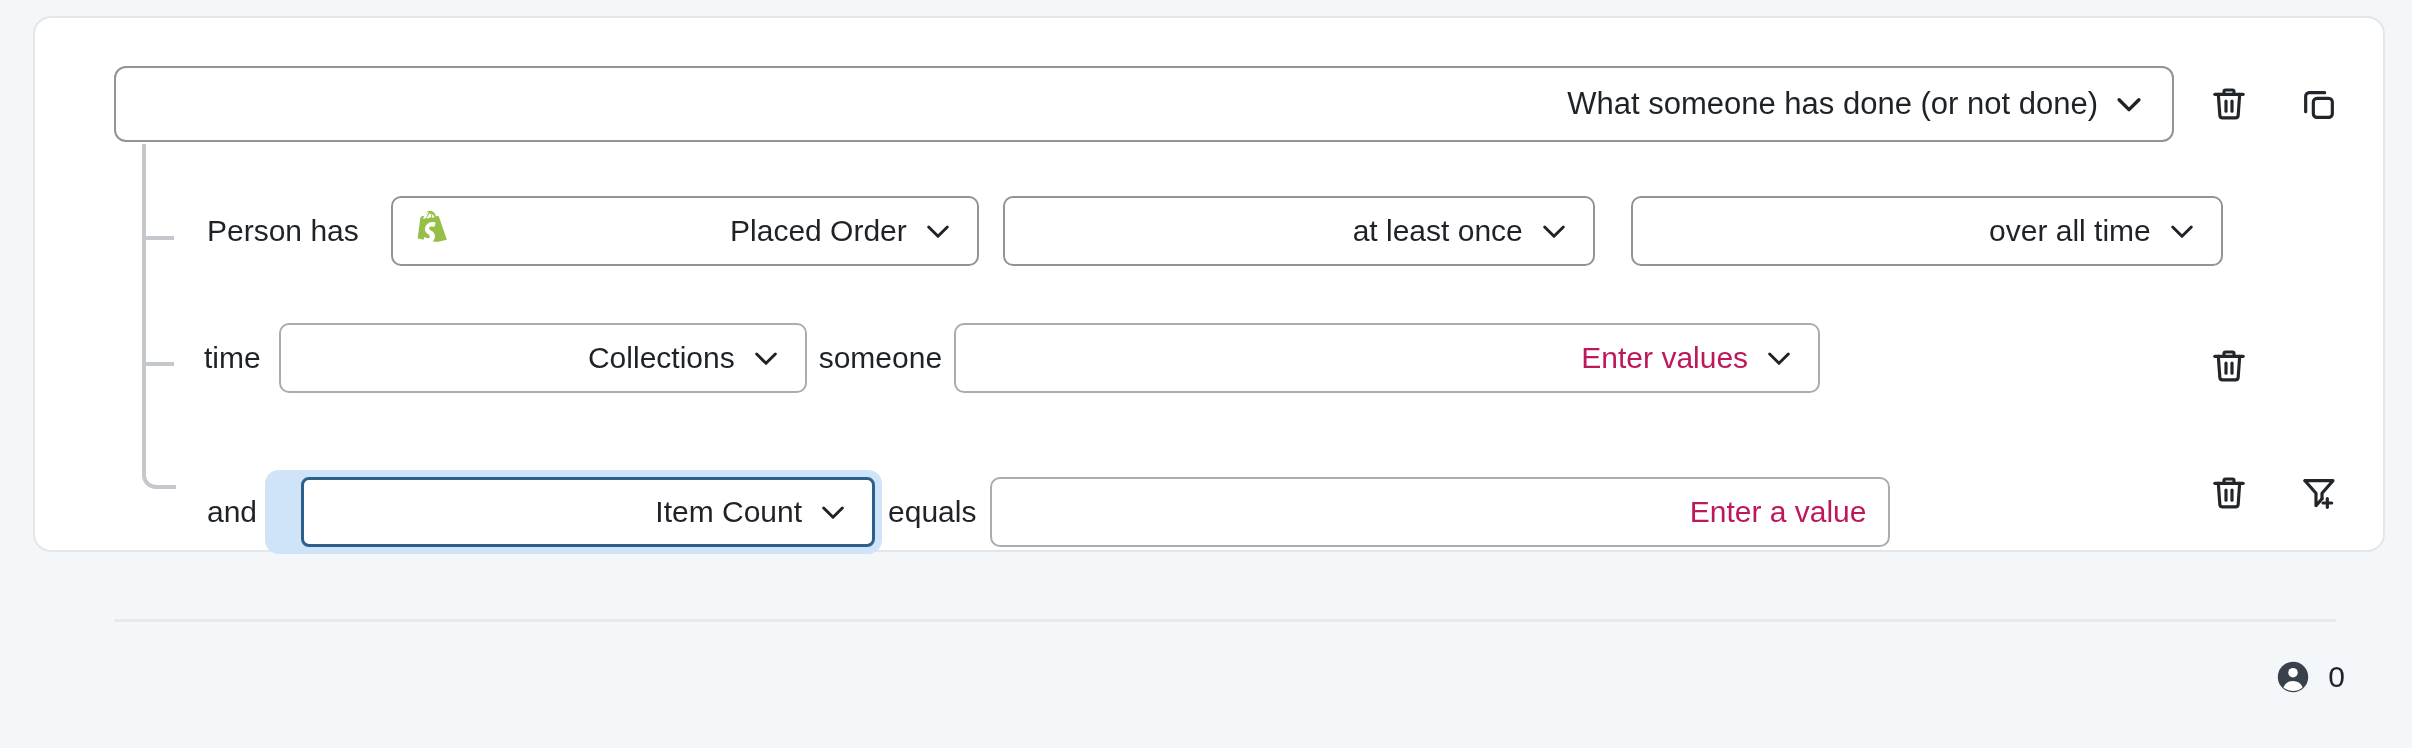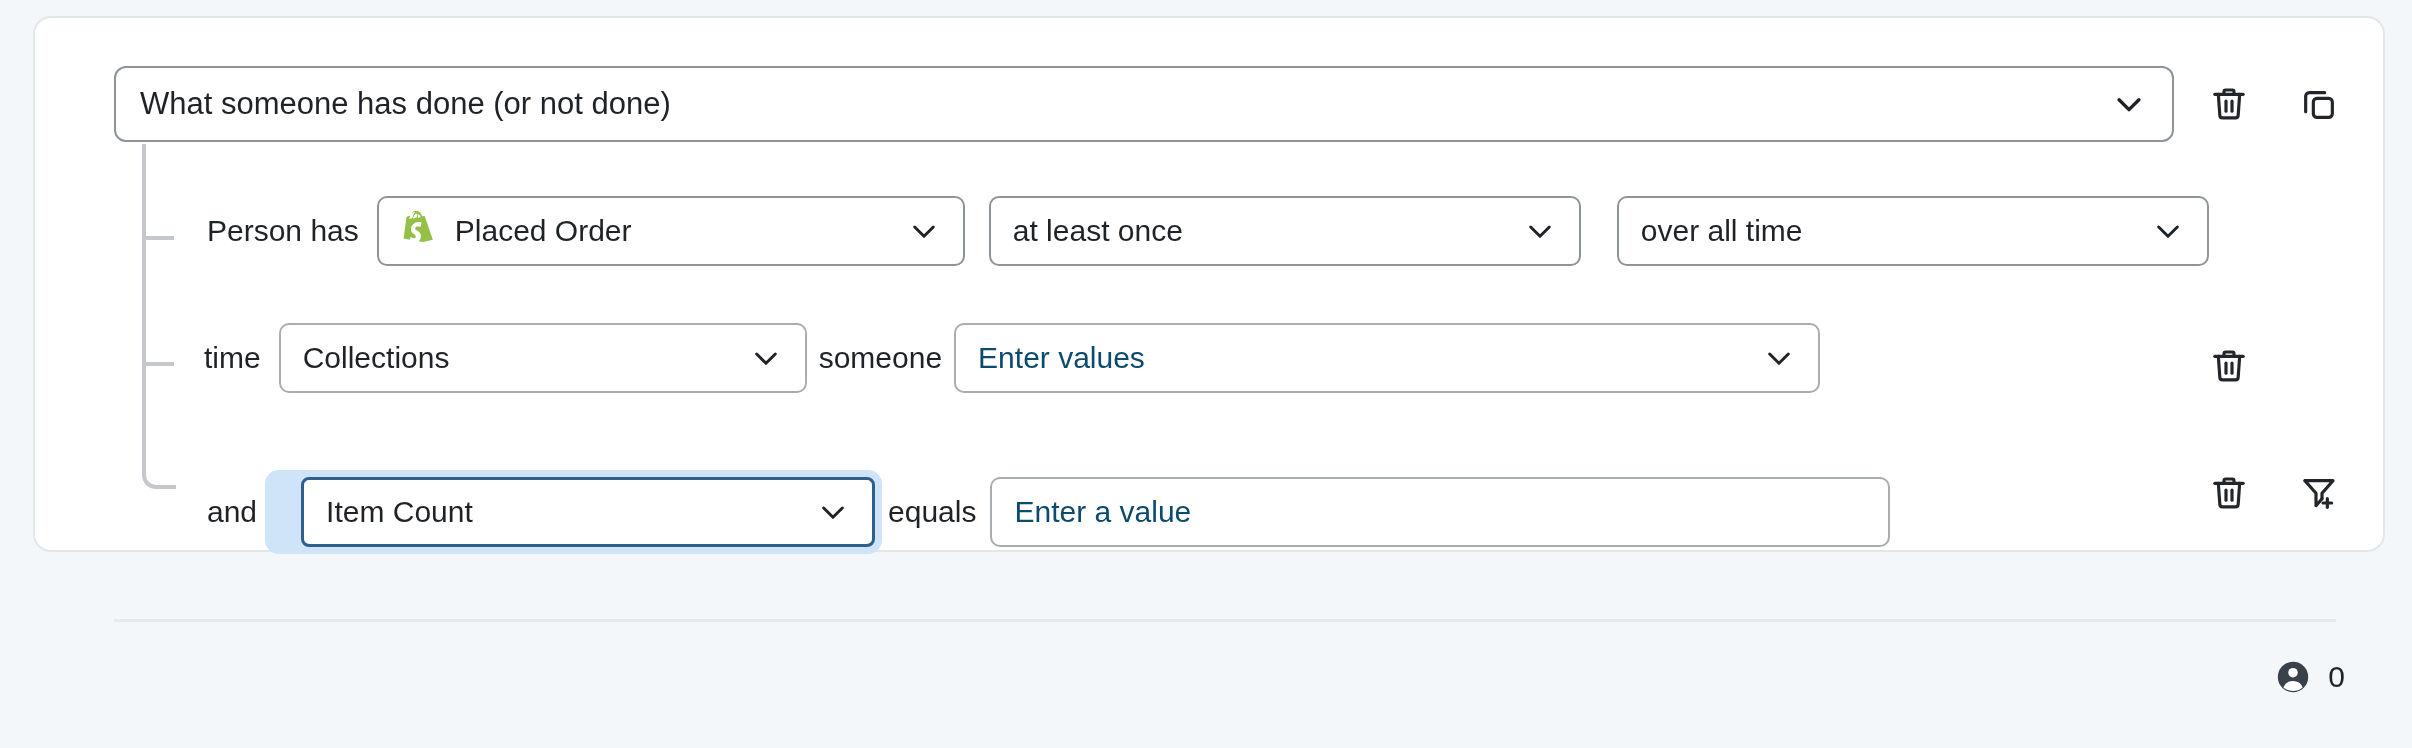--- a/index.html
+++ b/index.html
@@ -32,6 +32,7 @@
     background: #ffffff;
     border: 2px solid #e4e7ea;
     border-radius: 18px;
+    text-align: right;
   }
   .tree-branch {
     position: absolute;

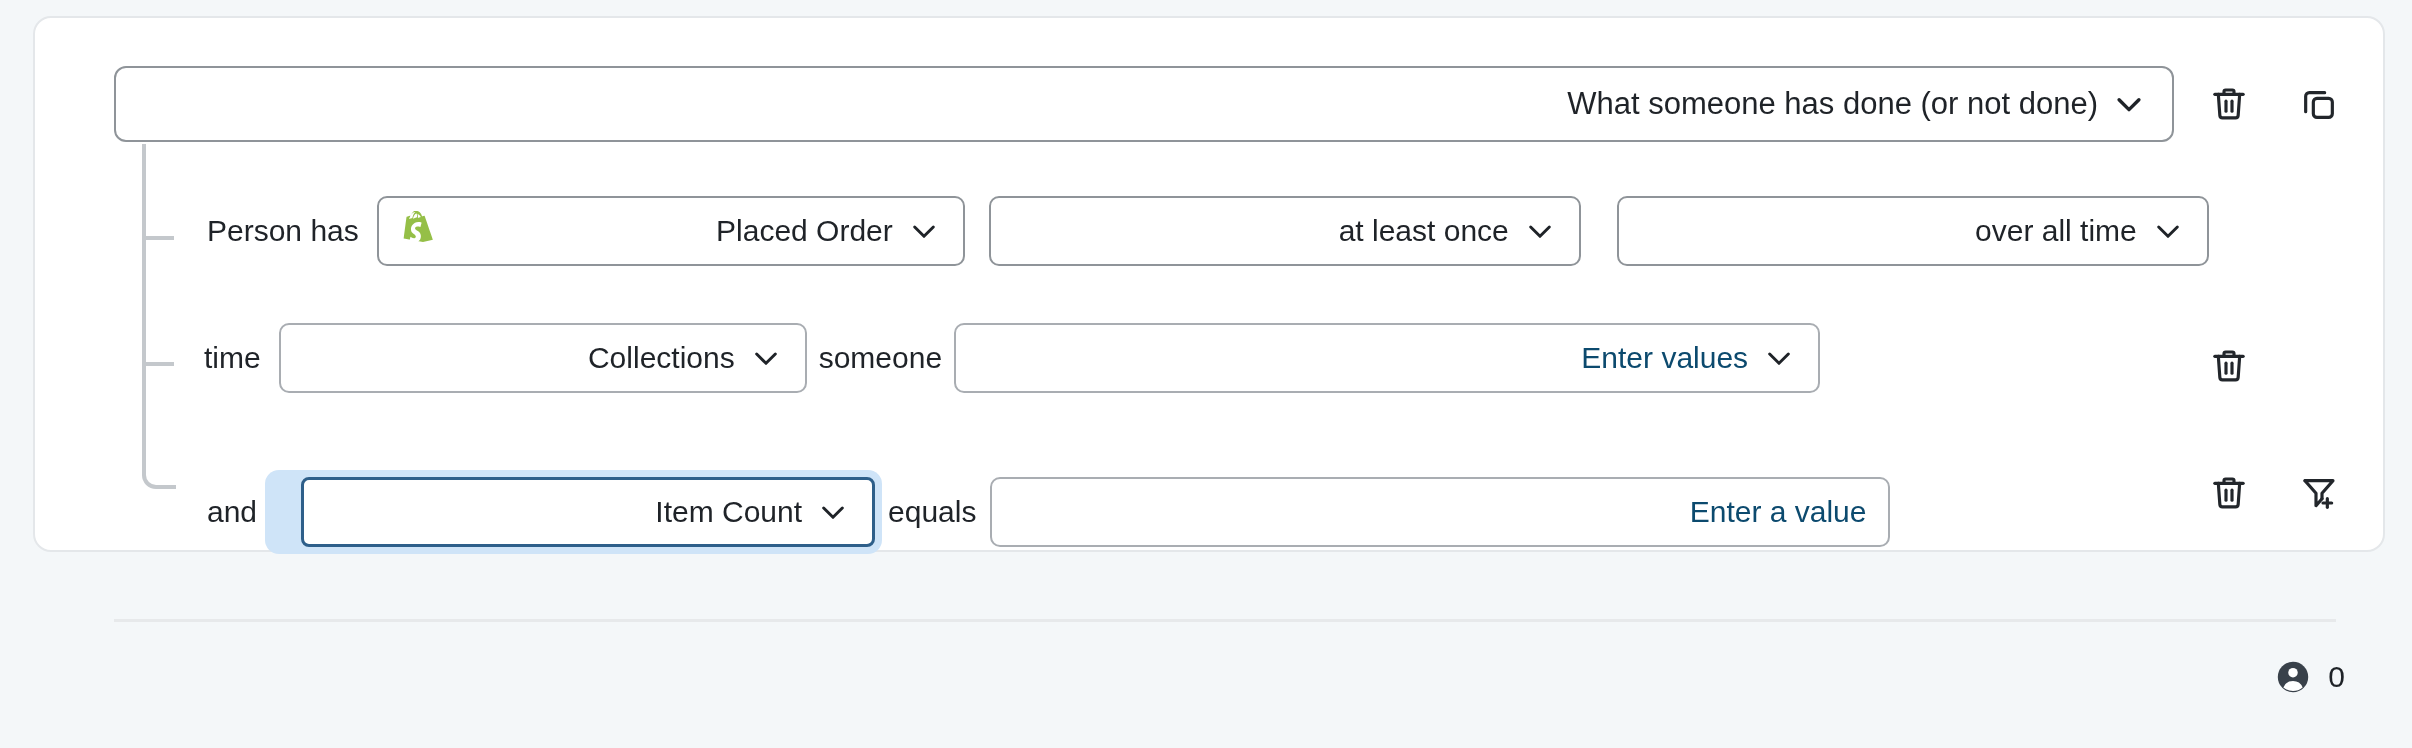--- a/index.html
+++ b/index.html
@@ -243,7 +243,7 @@
     <div class="row" style="left:172px; top:178px;">
       <span class="row-label">Person has</span>
 
-      <div class="field" style="width:588px; margin-left:18px;">
+      <div class="field" style="width:588px; margin-left:32px;">
         <span style="flex:0 0 auto; margin-right:18px; display:flex; align-items:center;">
           <svg width="36" height="40" viewBox="0 0 48 54" fill="none">
             <path d="M31.6 6.6c-.2-.2-.6-.2-.8-.1-.1 0-1.1.3-2.7.8-.3-1-.8-2.3-1.5-3.5-2.3-4-5.6-4-6.4-3.8-.1 0-.2.1-.3.1-.1-.2-.3-.4-.5-.5C18.4-.6 16.9.1 15.3 2c-1 1.2-1.9 2.8-2.5 4.2l-4.3 1.3c-1.3.4-1.3.4-1.5 1.6C6.9 10 3.4 37.1 3.4 37.1L29.4 42l13.4-3.3S31.8 6.8 31.6 6.6zM26.4 8.1c-1.2.4-2.6.8-4 1.2.4-1.6.3-3.8-.5-5.4C24.3 4.4 25.8 6.7 26.4 8.1zM20.7 3.3c.9 1.6.9 3.8.6 5.3l-5.6 1.7c1.1-4.2 3.2-6.4 4.5-7C20.4 3.2 20.6 3.2 20.7 3.3zM18.4 1.3c.3 0 .5.1.7.2-1.5 1-3.1 3.4-4.1 7.9l-4.4 1.4C11.8 7 14.9 1.4 18.4 1.3z" fill="#95bf47"></path>

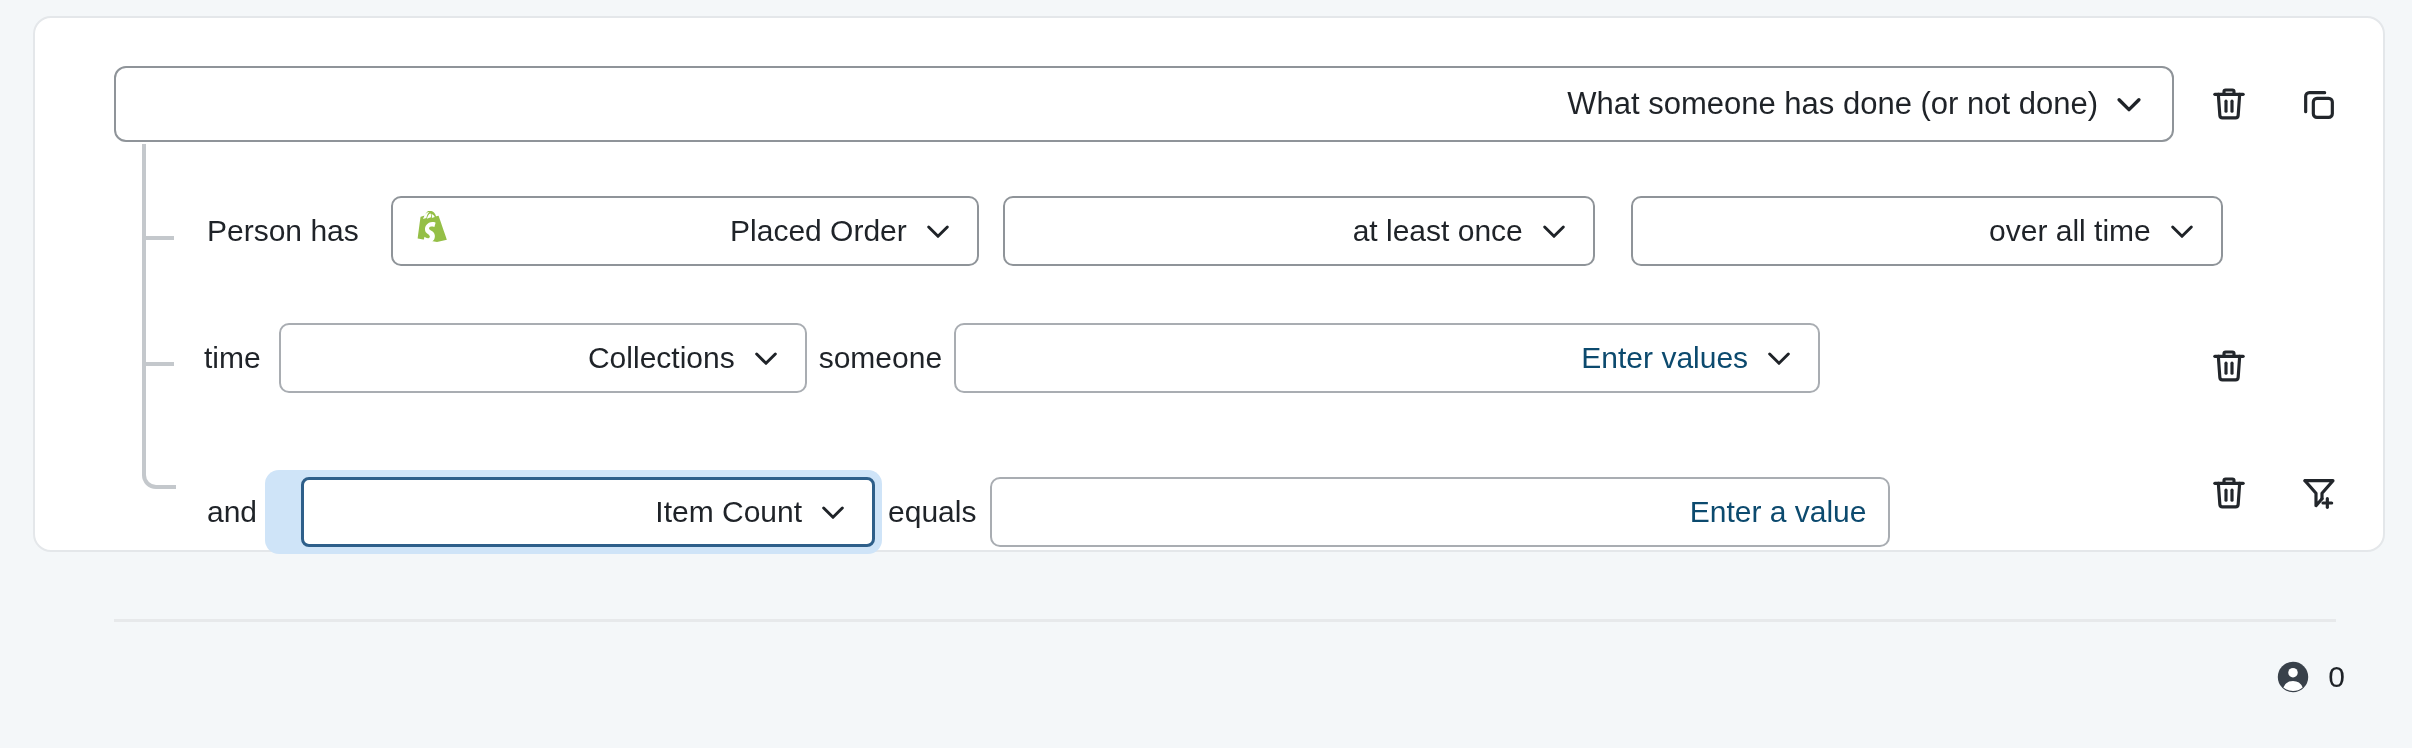--- a/index.html
+++ b/index.html
@@ -93,7 +93,7 @@
     overflow: hidden;
     text-overflow: ellipsis;
   }
-  .field .value.placeholder { color: #0c4a6e; }
+  .field .value.placeholder { color: #be185d; }
 
   .chev {
     width: 34px;

